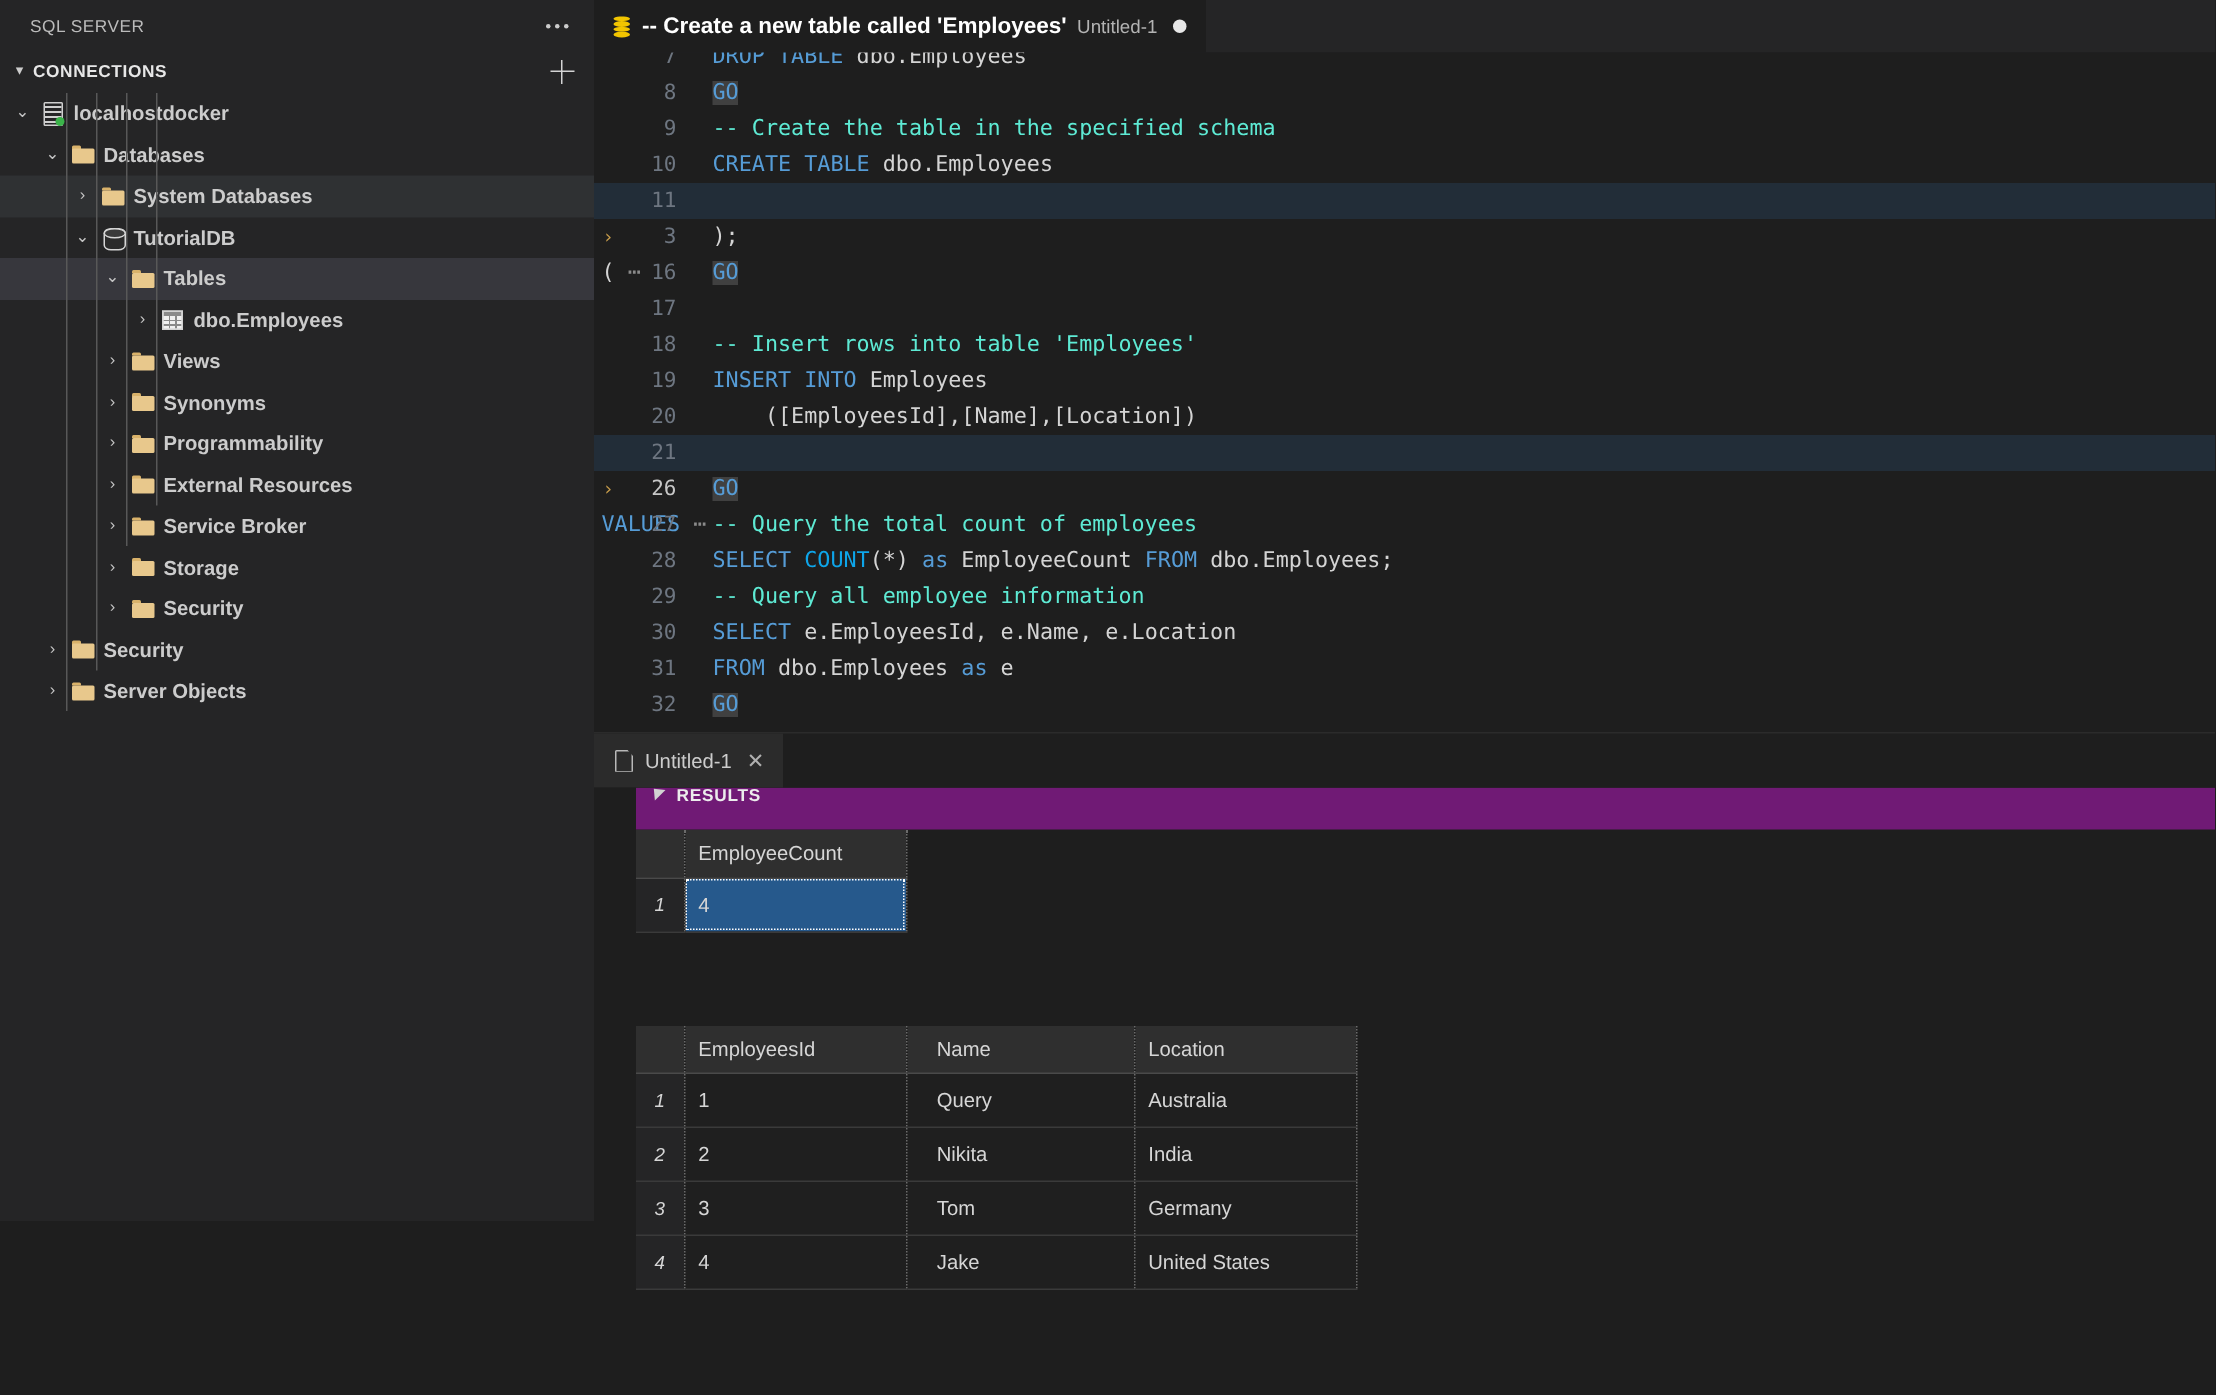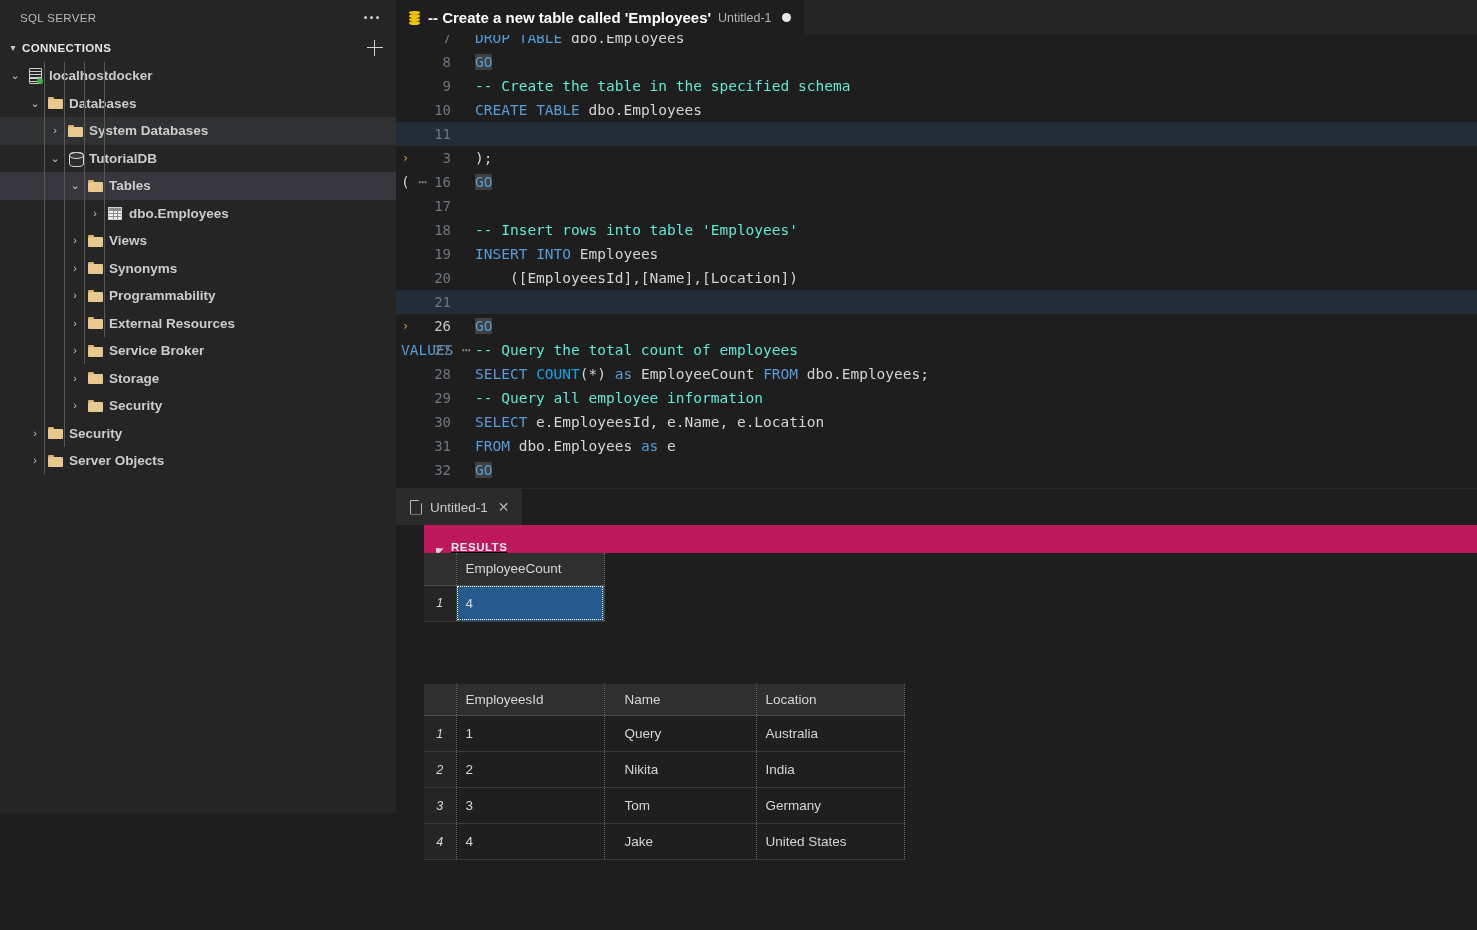--- a/index.html
+++ b/index.html
@@ -175,8 +175,8 @@
   .res-content { flex:1; display:flex; flex-direction:column; overflow:hidden; }
 
   .res-header {
-    height:28px; flex:0 0 28px; background:#be185d; display:flex; align-items:flex-end;
-    padding-left:9px; gap:8px;text-decoration:underline;
+    height:28px; flex:0 0 28px; background:#701a75; display:flex; align-items:flex-start;
+    padding-left:9px; gap:8px;
   }
   .res-caret { width:0;height:0; border-left:5px solid transparent; border-right:5px solid transparent; border-bottom:6px solid #d2d2d2; transform: rotate(-45deg); }
   .res-header-label { font-size:11.5px; font-weight:bold; color:#ececec; letter-spacing:.5px; }

